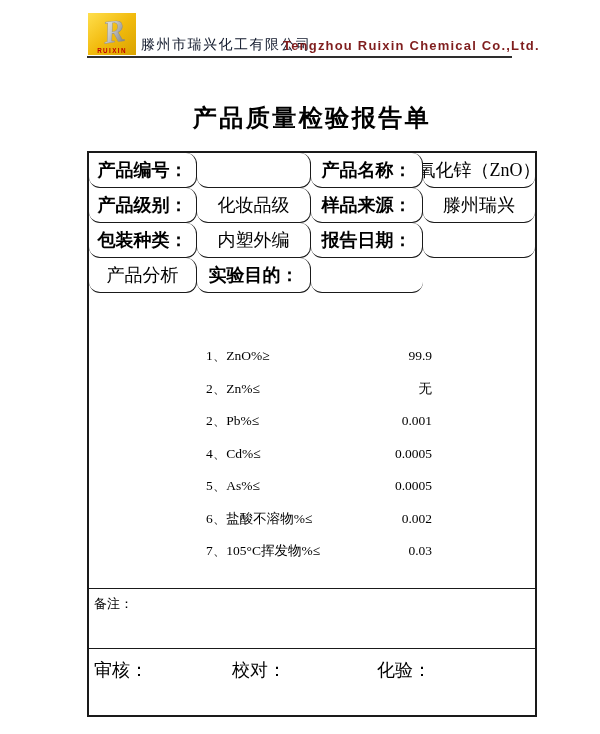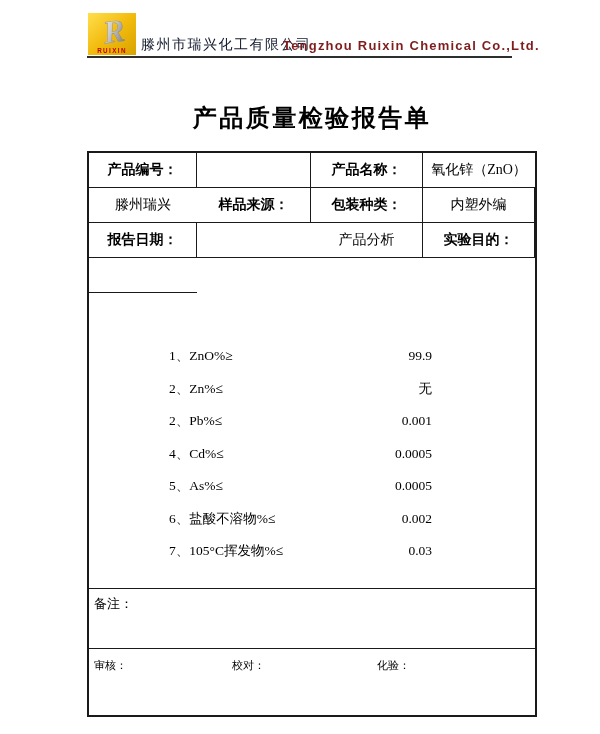--- a/index.html
+++ b/index.html
@@ -37,7 +37,7 @@
     height:35px; box-sizing:border-box;
     border-bottom:1.5px solid #1a1a1a; border-right:1.5px solid #1a1a1a;
     display:flex; align-items:center; justify-content:center;
-    font-size:14px; white-space:nowrap; overflow:hidden;
+    font-size:18px; white-space:nowrap; overflow:hidden;border-radius:11px;
   }
   .cell.last { border-right:none; }
   .cell.lbl {

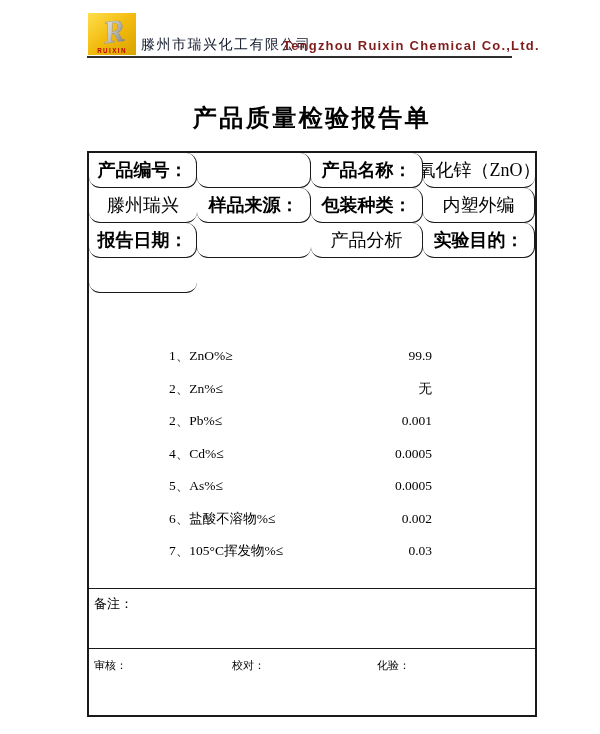--- a/index.html
+++ b/index.html
@@ -103,6 +103,7 @@
       <div class="cell lbl">产品名称：</div>
       <div class="cell last">氧化锌（ZnO）</div>
 
+      <div class="cell lbl">产品级别：</div>
       <div class="cell last">滕州瑞兴</div>
       <div class="cell lbl">样品来源：</div>
 

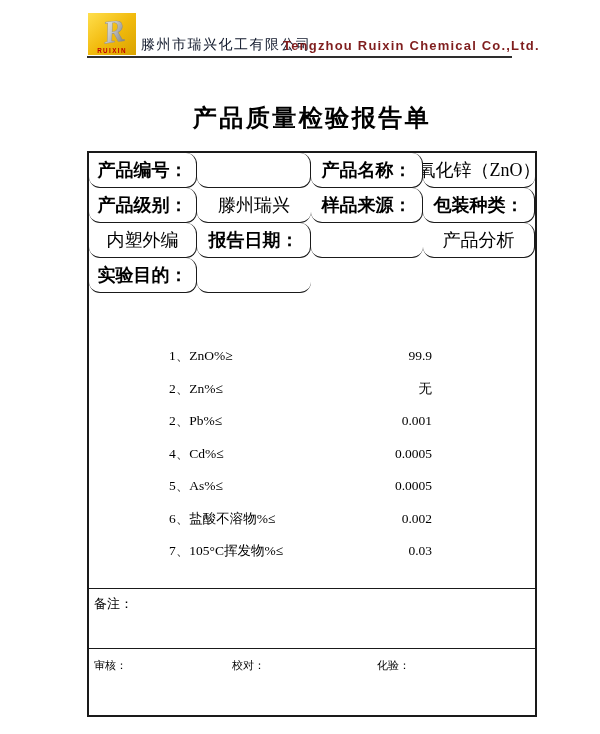--- a/index.html
+++ b/index.html
@@ -104,6 +104,7 @@
       <div class="cell last">氧化锌（ZnO）</div>
 
       <div class="cell lbl">产品级别：</div>
+      <div class="cell">化妆品级</div>
       <div class="cell last">滕州瑞兴</div>
       <div class="cell lbl">样品来源：</div>
 

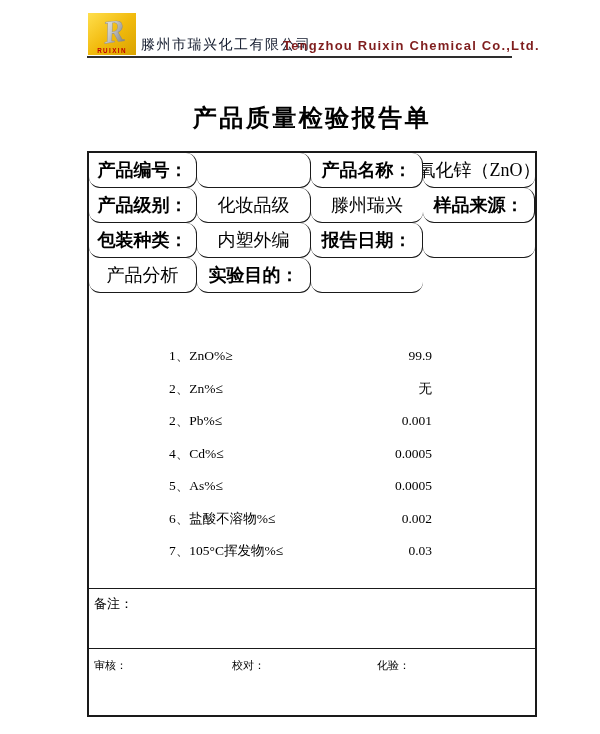--- a/index.html
+++ b/index.html
@@ -105,8 +105,8 @@
 
       <div class="cell lbl">产品级别：</div>
       <div class="cell">化妆品级</div>
+      <div class="cell lbl">样品来源：</div>
       <div class="cell last">滕州瑞兴</div>
-      <div class="cell lbl">样品来源：</div>
 
       <div class="cell lbl">包装种类：</div>
       <div class="cell">内塑外编</div>

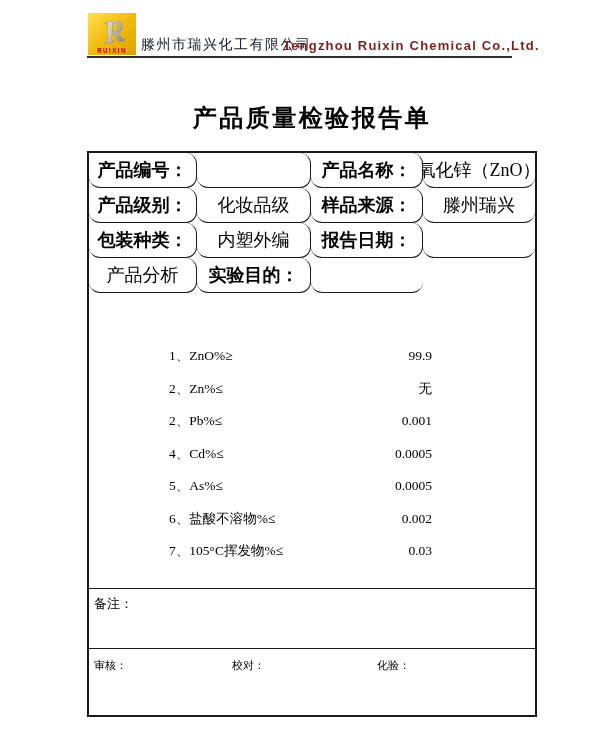--- a/index.html
+++ b/index.html
@@ -50,7 +50,7 @@
   .analysis-heading {
     text-align:center; font-size:14px; letter-spacing:2px; line-height:16px;
   }
-  .analysis-list { margin-top:22px; }
+  .analysis-list { margin-top:22px;padding-left:37px; }
   .analysis-row {
     display:flex; justify-content:space-between; align-items:center;
     height:32.5px; padding:0 103px 0 80px; font-size:13.5px;

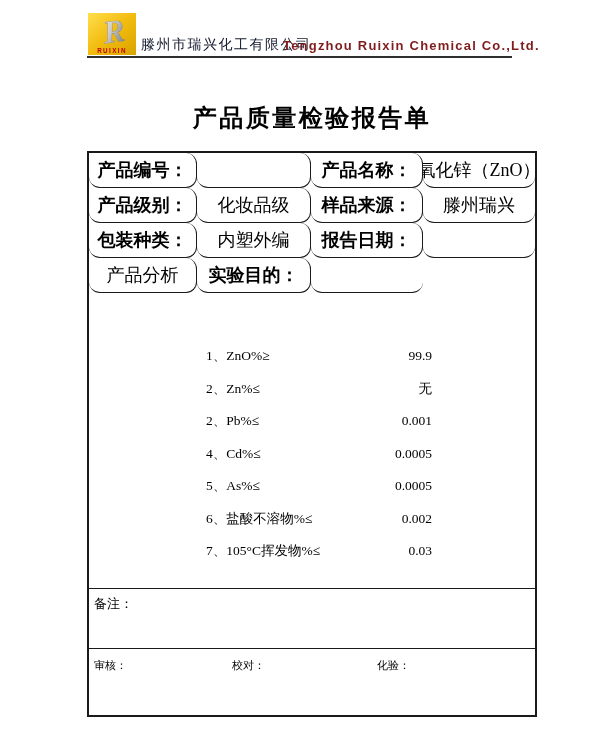--- a/index.html
+++ b/index.html
@@ -59,7 +59,7 @@
     height:60px; box-sizing:border-box; border-bottom:1.5px solid #1a1a1a;
     padding:6px 0 0 5px; font-size:13px;
   }
-  .signatures { flex:1; position:relative; font-size:11px; }
+  .signatures { flex:1; position:relative; font-size:18px; }
   .signatures span { position:absolute; top:9px; white-space:nowrap; }
   .sig-review { left:5px; }
   .sig-proofread { left:143px; }

